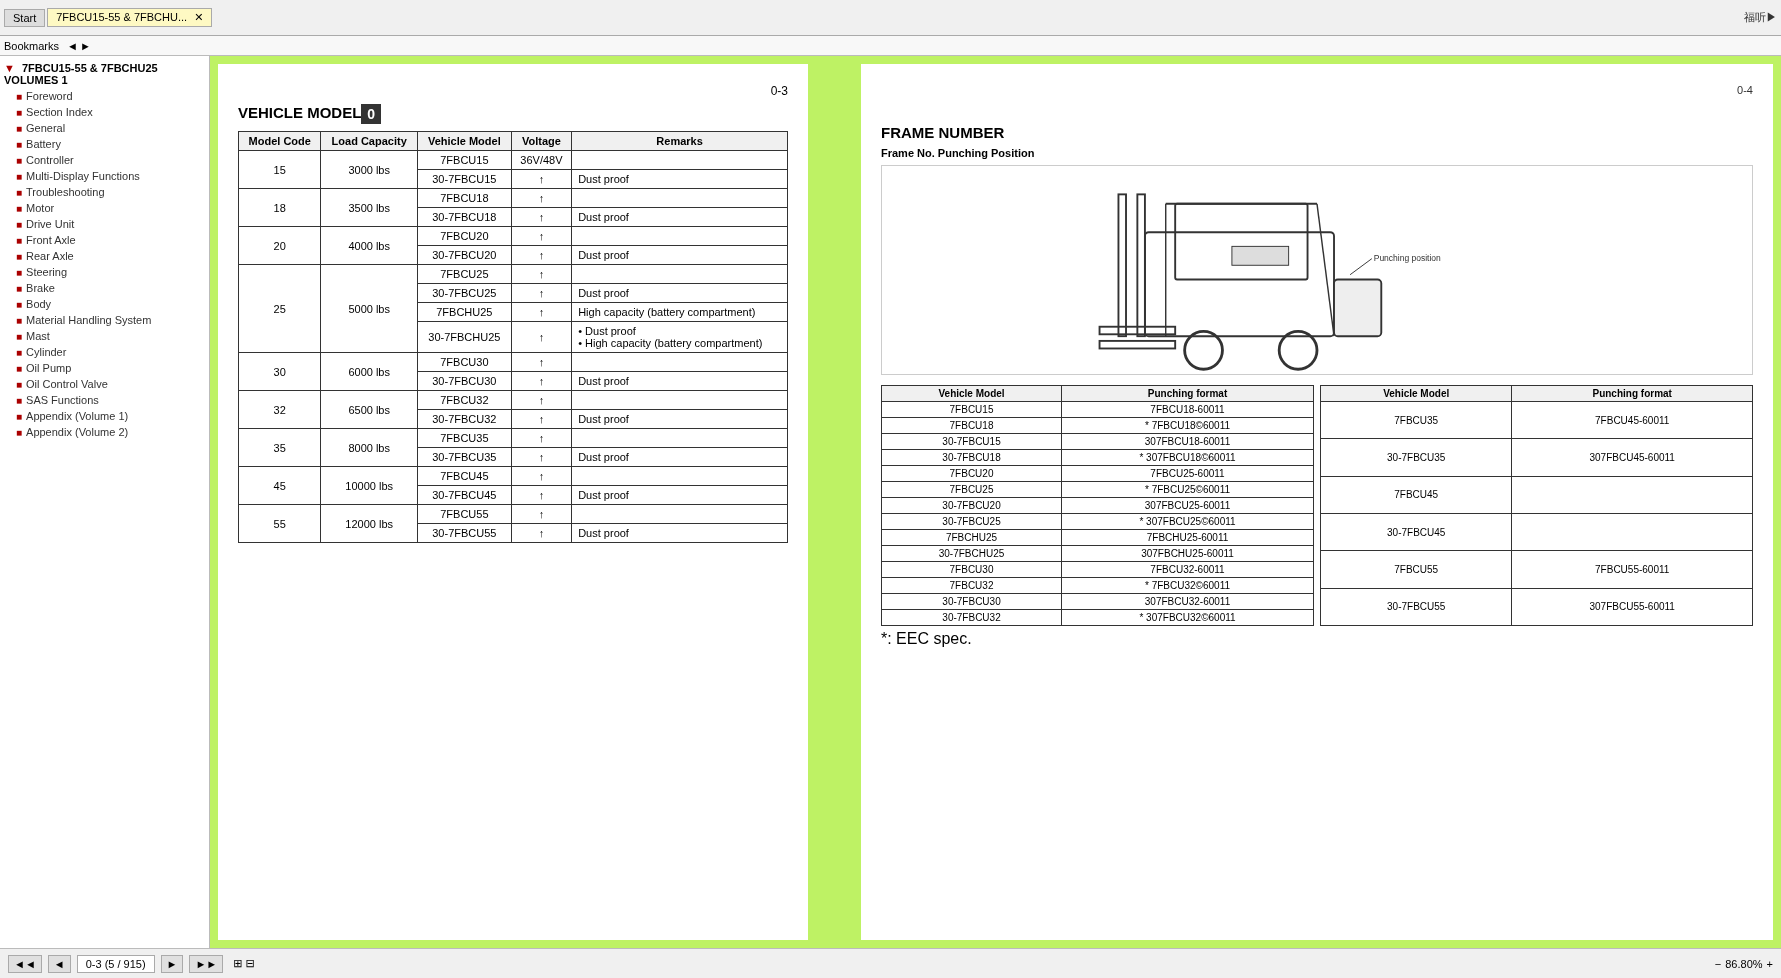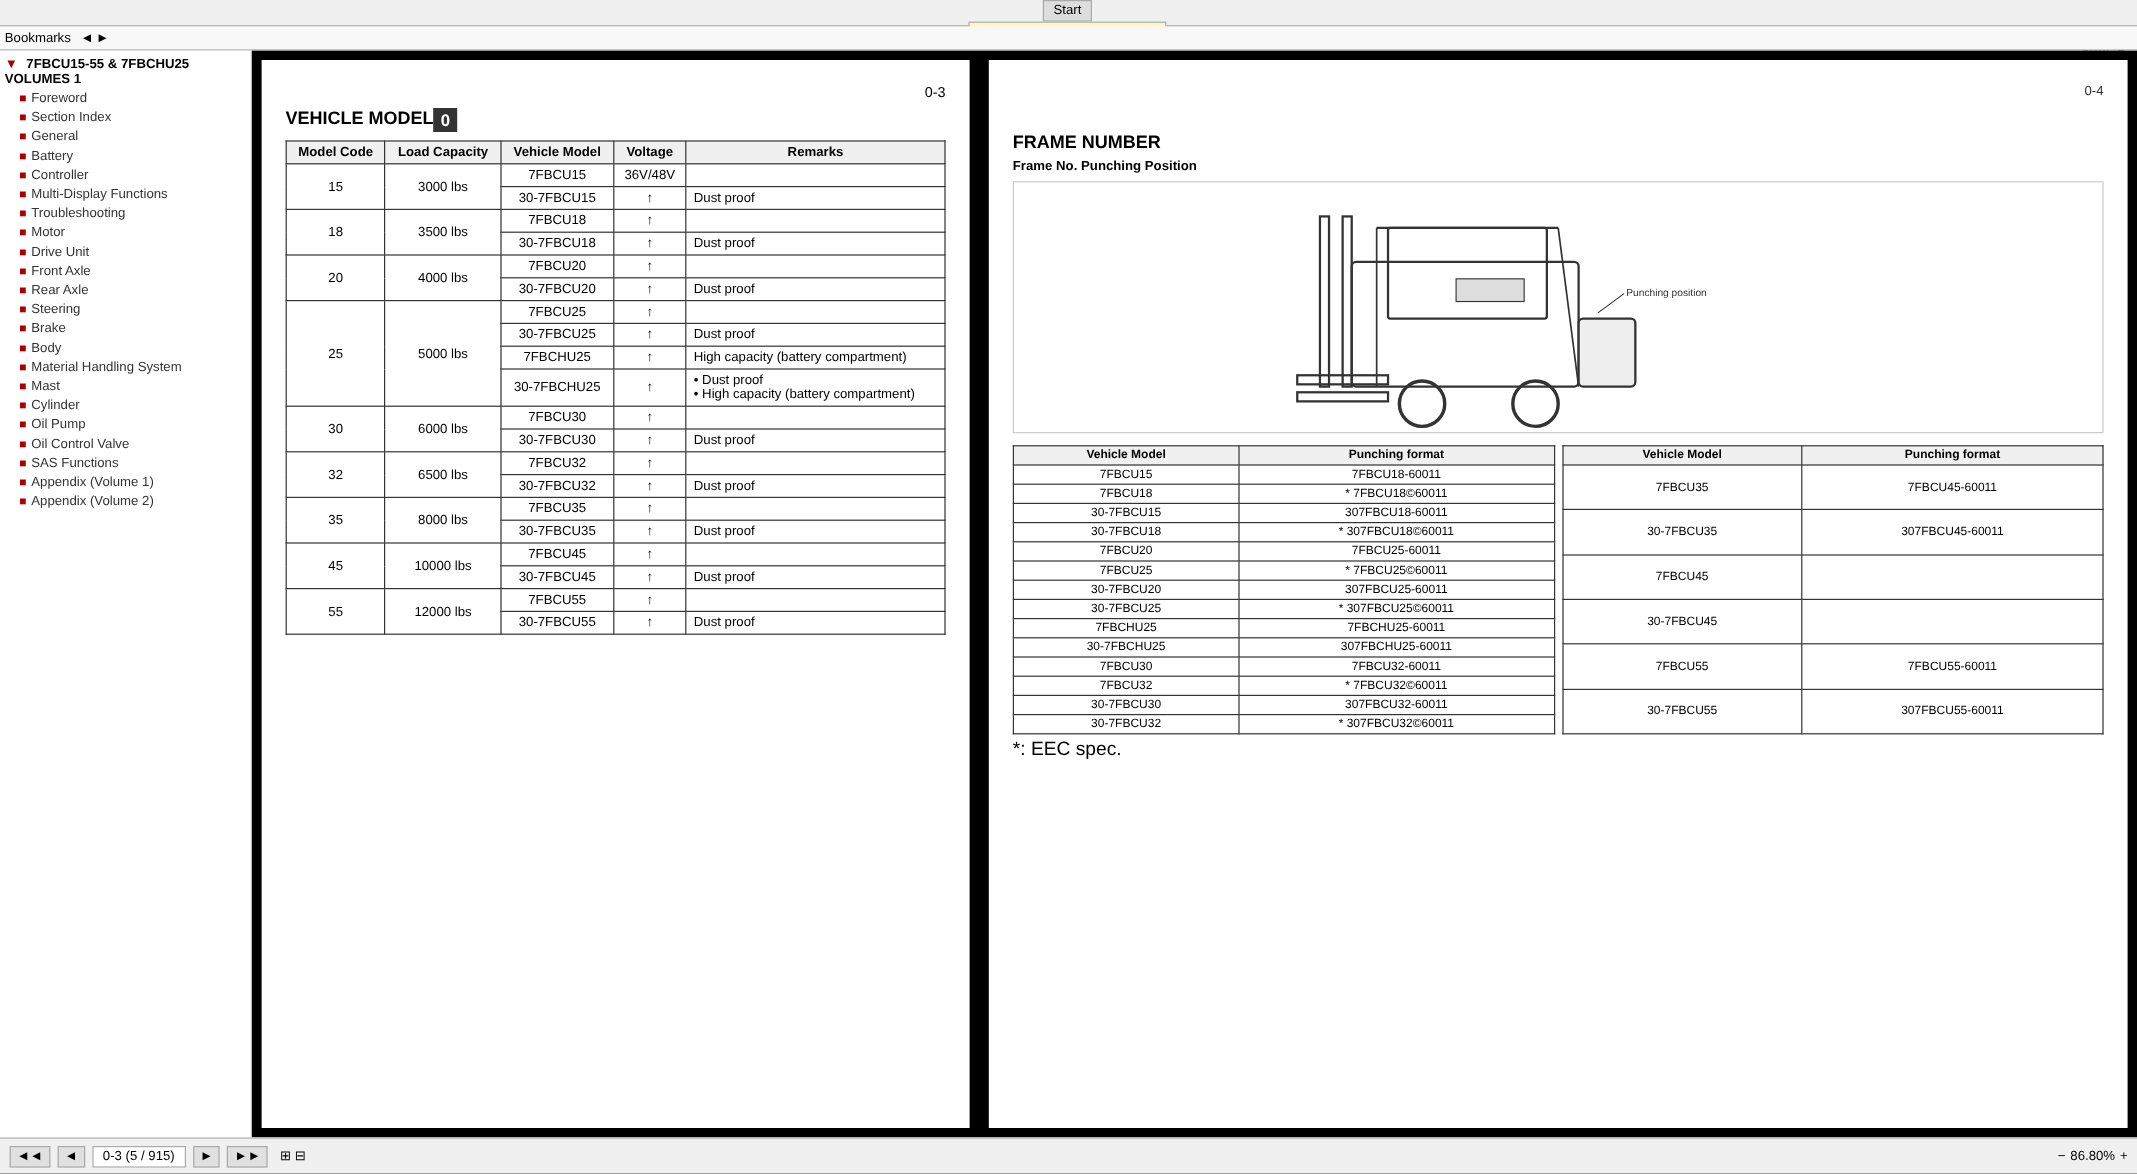--- a/index.html
+++ b/index.html
@@ -6,7 +6,7 @@
     body { font-family: Arial, sans-serif; font-size: 12px; background: #ccc; width: 1781px; height: 978px; overflow: hidden; display: flex; flex-direction: column; }
 
     
-    #top-bar { display: flex; align-items: center; background: #f0f0f0; border-bottom: 1px solid #aaa; height: 22px; padding: 0 4px; flex-direction: column; }
+    #top-bar { display: flex; align-items: center; background: #f0f0f0; border-bottom: 1px solid #aaa; height: 36px; padding: 0 4px; }
     #tab-start { background: #ddd; border: 1px solid #aaa; padding: 2px 8px; font-size: 11px; margin-right: 2px; }
     #tab-main { background: #fef9c3; border: 1px solid #aaa; padding: 2px 8px; font-size: 11px; margin-right: 2px; }
     #tab-close { cursor: pointer; margin-left: 4px; font-size: 11px; }

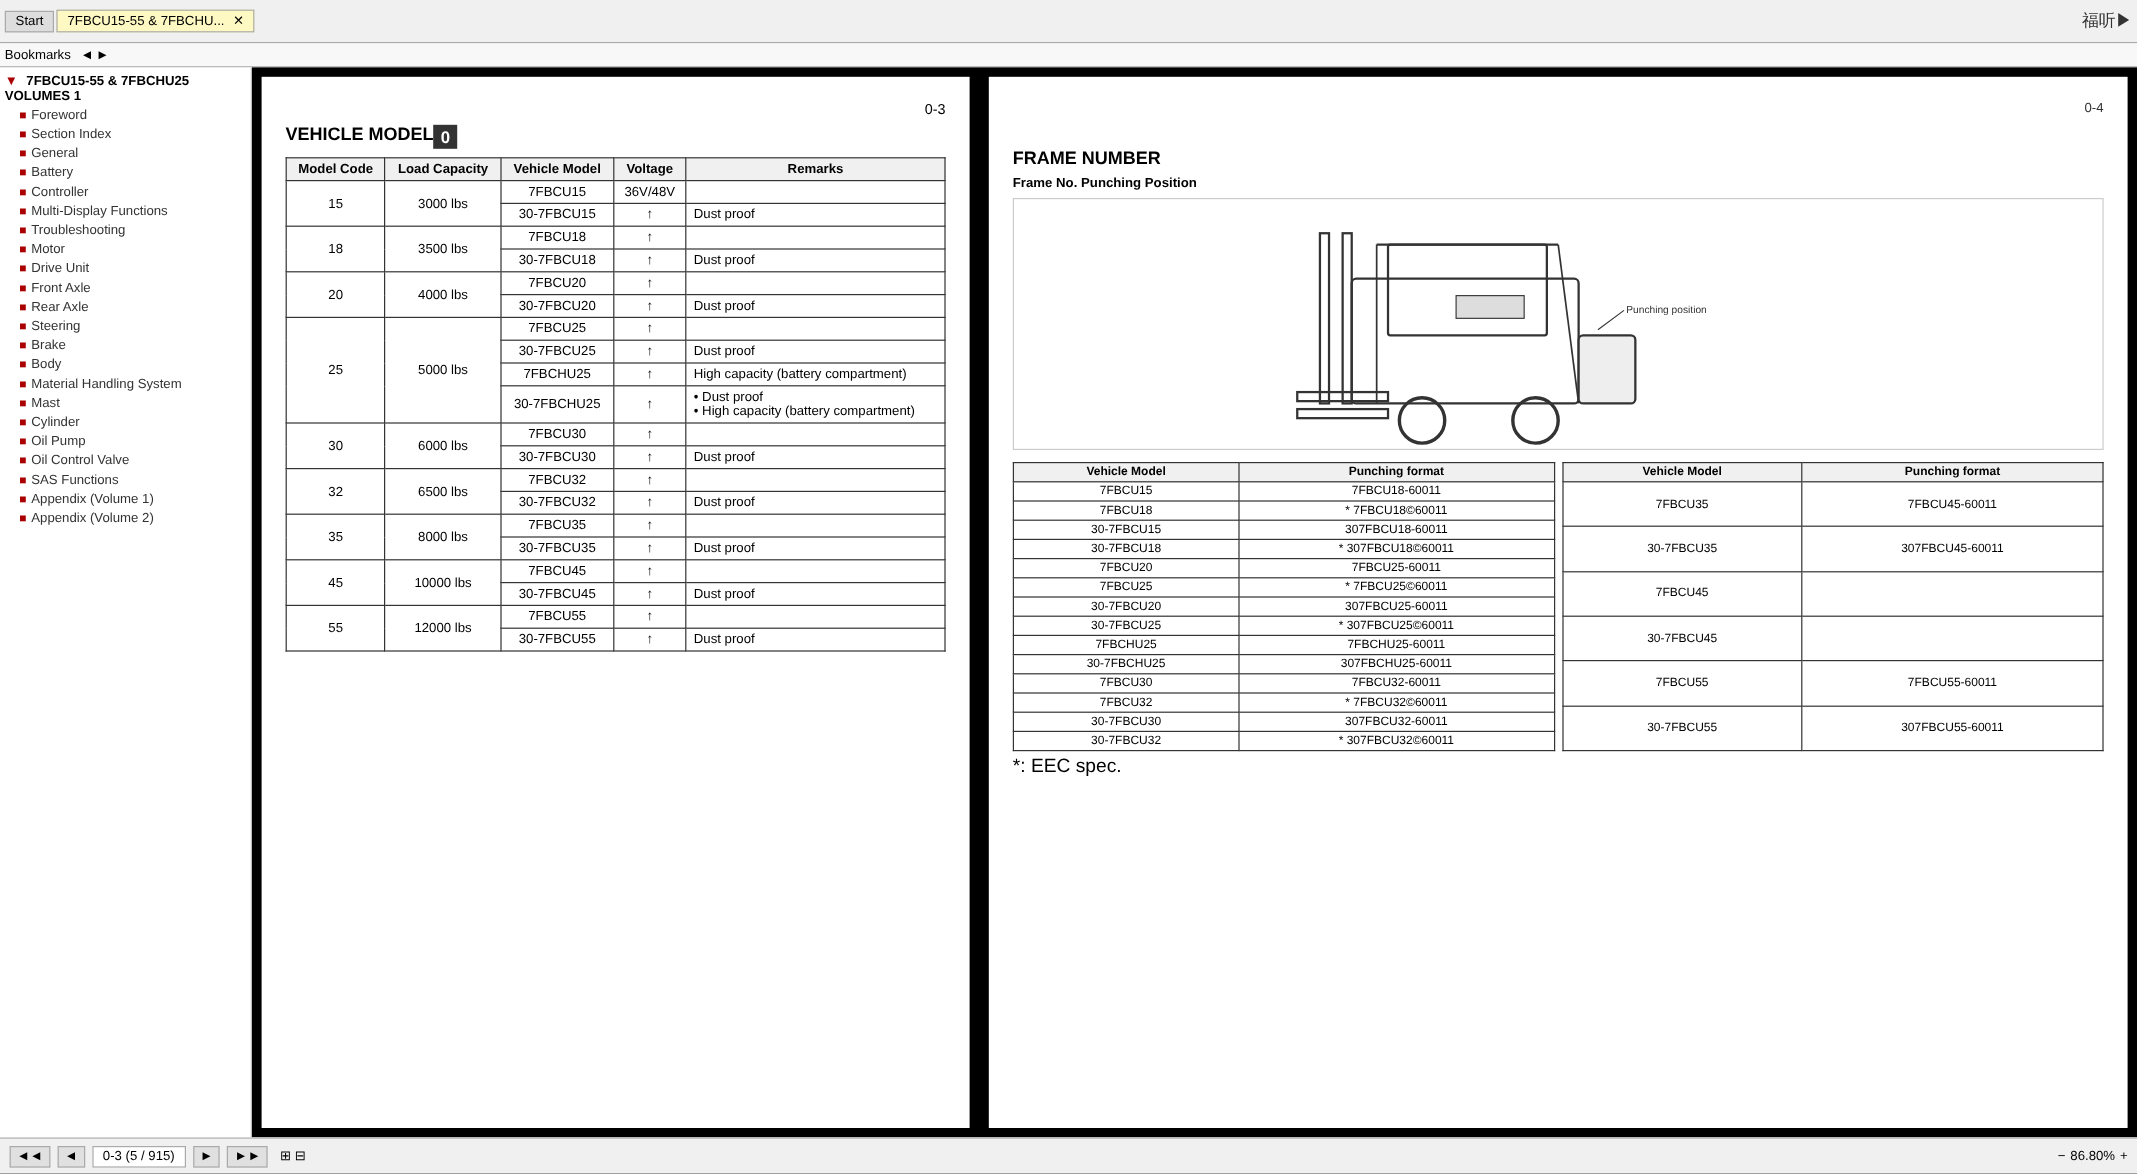--- a/index.html
+++ b/index.html
@@ -10,7 +10,7 @@
     #tab-start { background: #ddd; border: 1px solid #aaa; padding: 2px 8px; font-size: 11px; margin-right: 2px; }
     #tab-main { background: #fef9c3; border: 1px solid #aaa; padding: 2px 8px; font-size: 11px; margin-right: 2px; }
     #tab-close { cursor: pointer; margin-left: 4px; font-size: 11px; }
-    #top-right { margin-left: auto; font-size: 14px; color: #333; }
+    #top-right { margin-left: auto; font-size: 11px; color: #333; }
 
     
     #bookmarks-bar { background: #f8f8f8; border-bottom: 1px solid #bbb; height: 20px; display: flex; align-items: center; padding: 0 4px; font-size: 11px; }

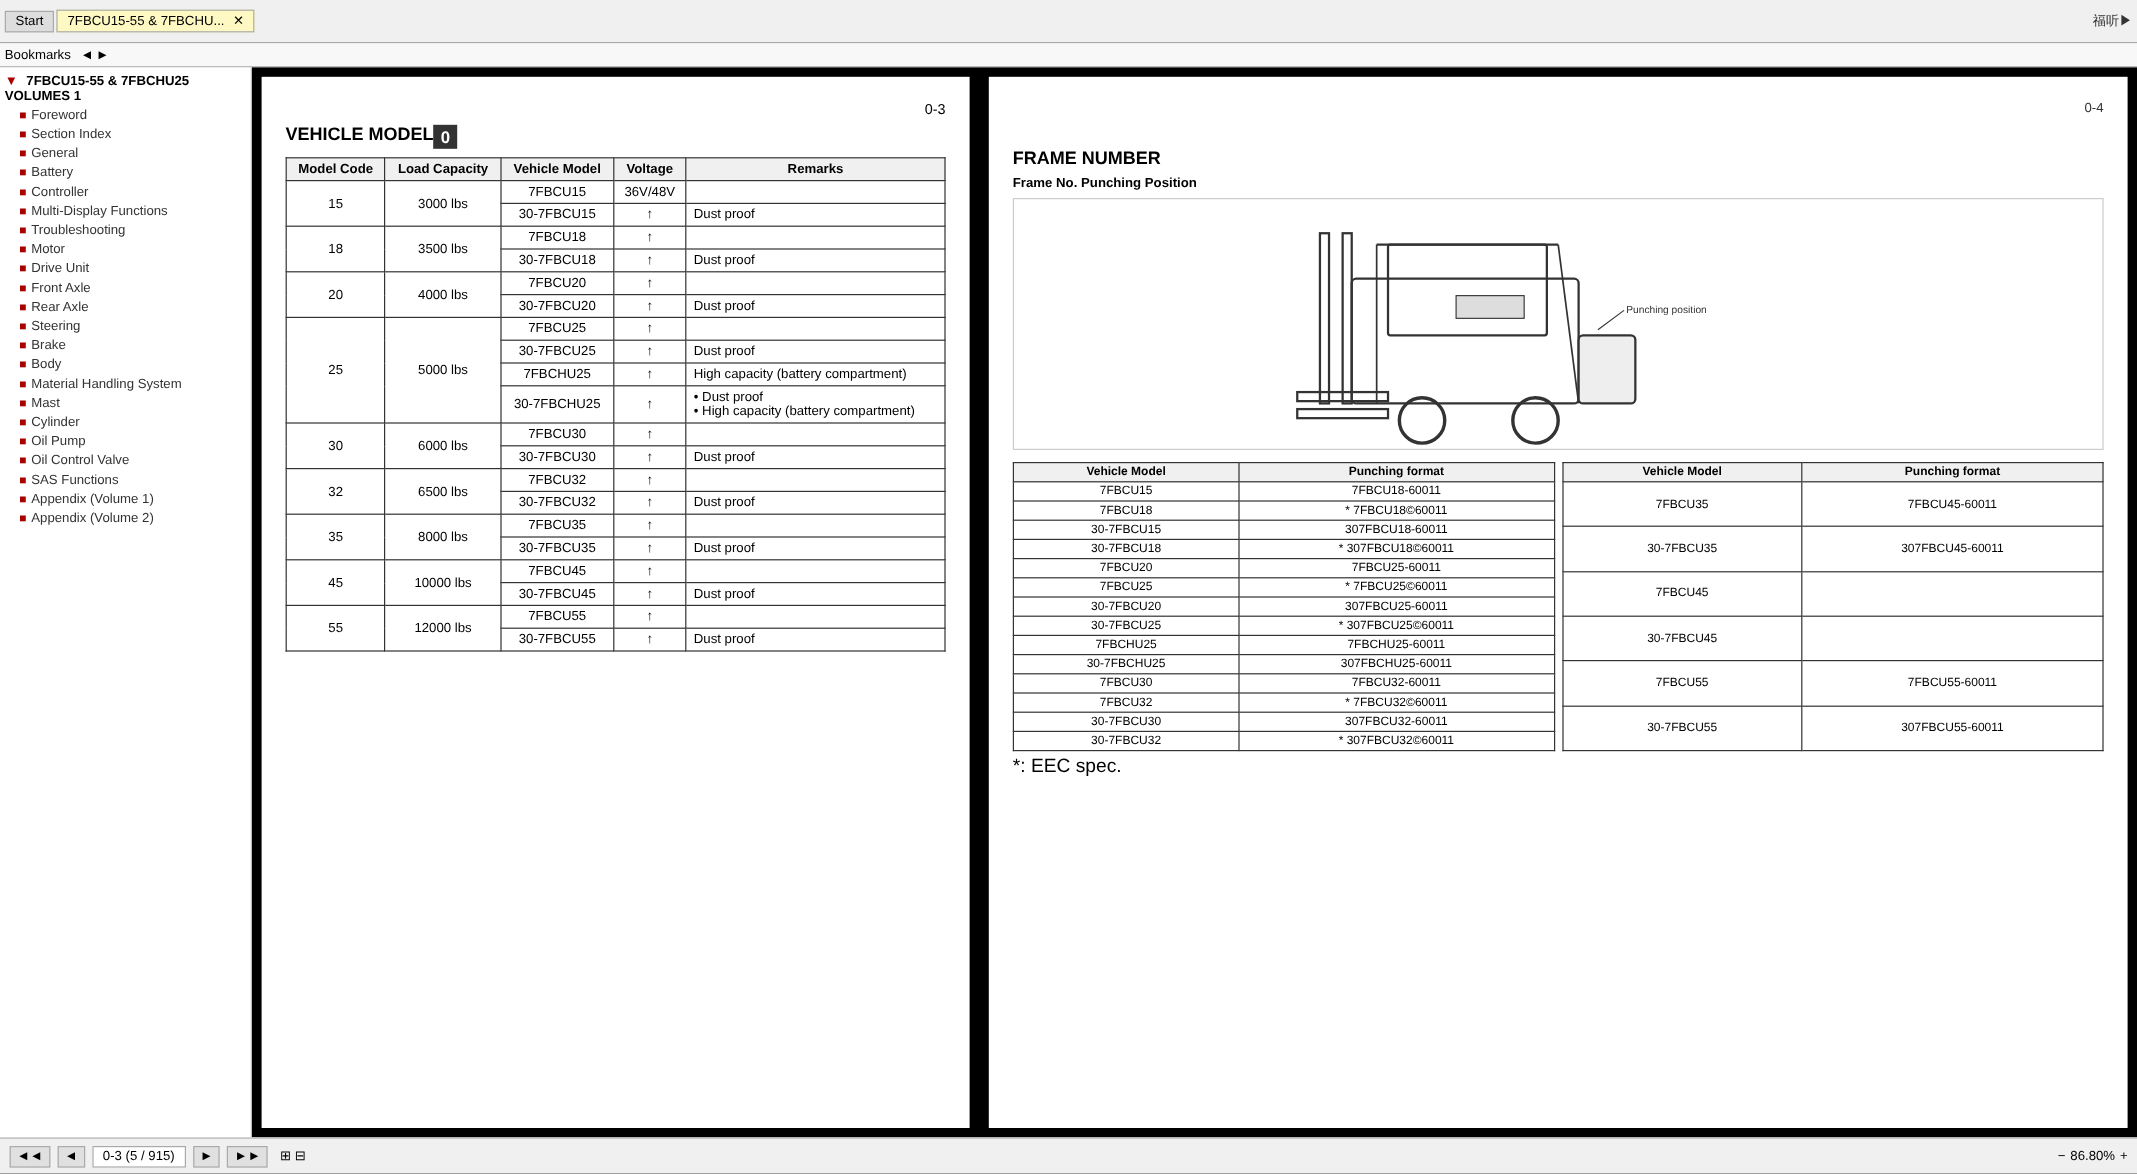--- a/index.html
+++ b/index.html
@@ -25,7 +25,7 @@
     .sidebar-item .arrow { color: #aa0000; font-size: 10px; }
 
     
-    #content-area { flex: 1; display: flex; overflow: hidden; background: #000000; }
+    #content-area { flex: 1; display: flex; overflow: hidden; background: #bef264; gap: 37px; }
 
     
     .page { background: #fff; margin: 8px; padding: 20px; overflow: auto; font-size: 11px; }

